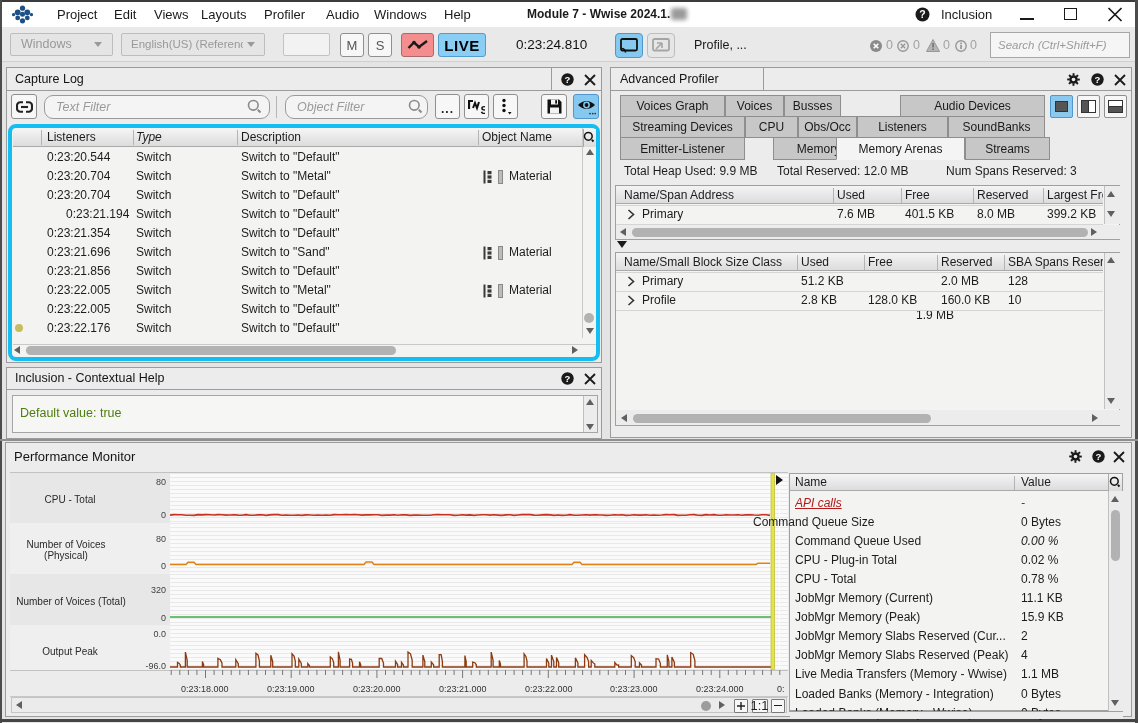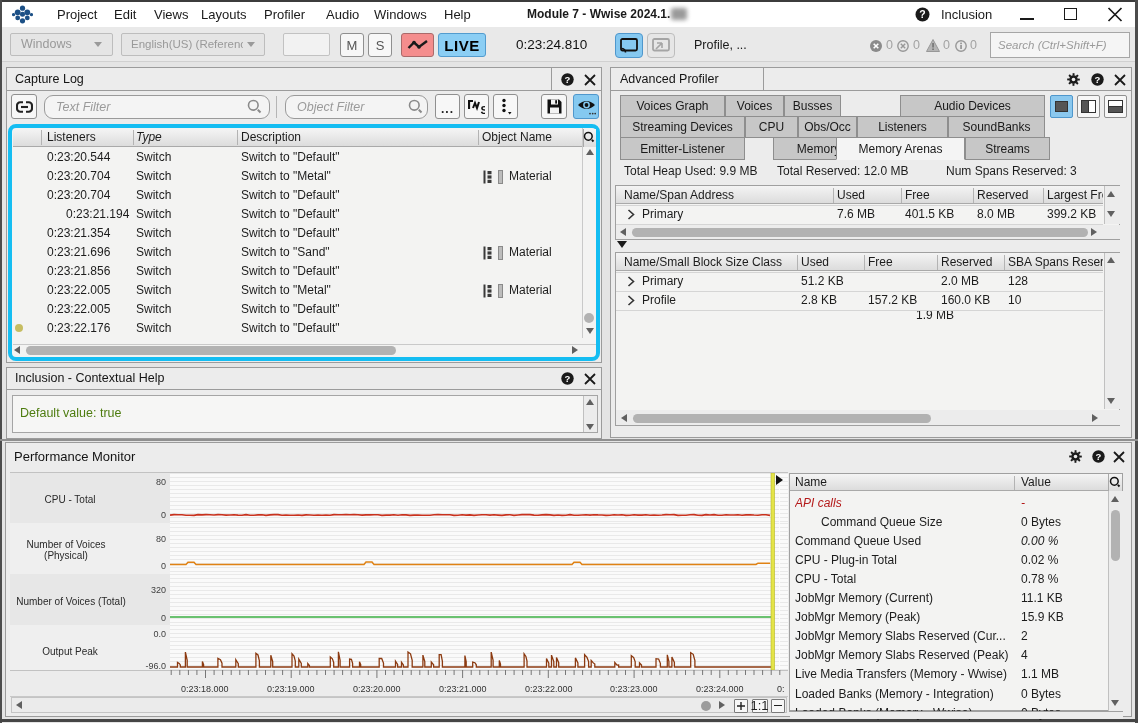--- a/index.html
+++ b/index.html
@@ -381,7 +381,7 @@
   </svg>
 <div class="celltxt" style="left:642px;top:293px;">Profile</div>
 <div class="celltxt" style="left:801px;top:293px;">2.8 KB</div>
-<div class="celltxt" style="left:868px;top:293px;">157.2 KB</div>
+<div class="celltxt" style="left:868px;top:293px;">128.0 KB</div>
 <div class="celltxt" style="left:941px;top:293px;">160.0 KB</div>
 <div class="celltxt" style="left:1008px;top:293px;">10</div>
 <div class="abs" style="left:616px;top:271.5px;width:487px;height:1px;background:#d5d5d5;"></div>

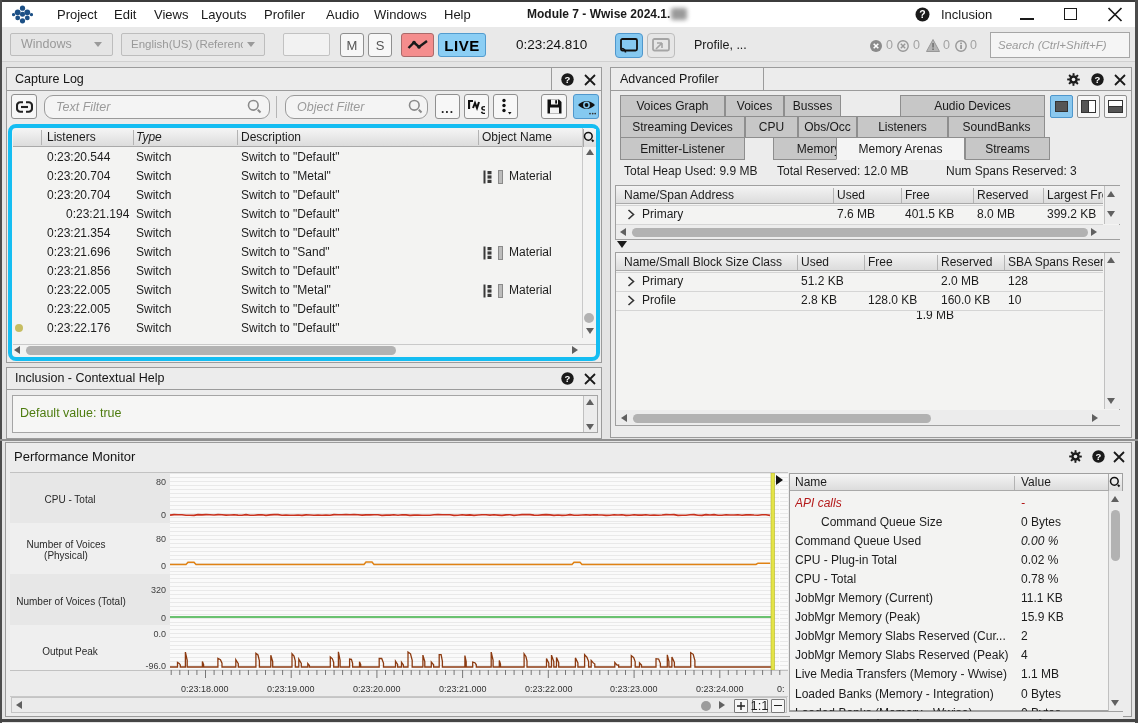--- a/index.html
+++ b/index.html
@@ -557,7 +557,7 @@
     <circle cx="5.34" cy="5.34" r="3.84" fill="none" stroke="#111" stroke-width="1.5"></circle>
     <line x1="8.879999999999999" y1="8.879999999999999" x2="10.5" y2="10.5" stroke="#111" stroke-width="1.9"></line>
   </svg>
-<div class="celltxt" style="left:795px;top:495.5px;width:213px;overflow:hidden;white-space:nowrap;color:#b41919;font-style:italic;">API calls</div>
+<div class="celltxt" style="left:795px;top:495.5px;width:213px;overflow:hidden;white-space:nowrap;color:#b41919;font-style:italic;text-decoration:underline;">API calls</div>
 <div class="celltxt" style="left:1021px;top:495.5px;color:#b41919;font-style:italic;">-</div>
 <div class="celltxt" style="left:821px;top:514.6px;width:213px;overflow:hidden;white-space:nowrap;">Command Queue Size</div>
 <div class="celltxt" style="left:1021px;top:514.6px;">0 Bytes</div>

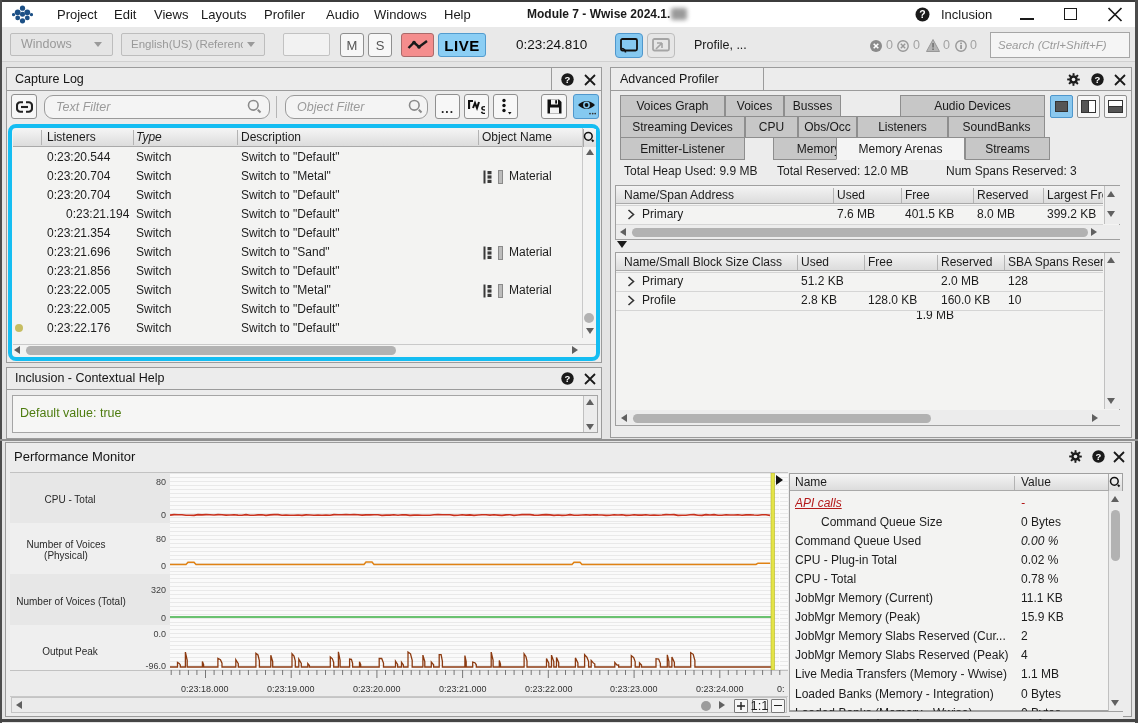--- a/index.html
+++ b/index.html
@@ -559,7 +559,7 @@
   </svg>
 <div class="celltxt" style="left:795px;top:495.5px;width:213px;overflow:hidden;white-space:nowrap;color:#b41919;font-style:italic;text-decoration:underline;">API calls</div>
 <div class="celltxt" style="left:1021px;top:495.5px;color:#b41919;font-style:italic;">-</div>
-<div class="celltxt" style="left:821px;top:514.6px;width:213px;overflow:hidden;white-space:nowrap;">Command Queue Size</div>
+<div class="celltxt" style="left:753px;top:514.6px;width:213px;overflow:hidden;white-space:nowrap;">Command Queue Size</div>
 <div class="celltxt" style="left:1021px;top:514.6px;">0 Bytes</div>
 <div class="celltxt" style="left:795px;top:533.7px;width:213px;overflow:hidden;white-space:nowrap;">Command Queue Used</div>
 <div class="celltxt" style="left:1021px;top:533.7px;font-style:italic;">0.00 %</div>

